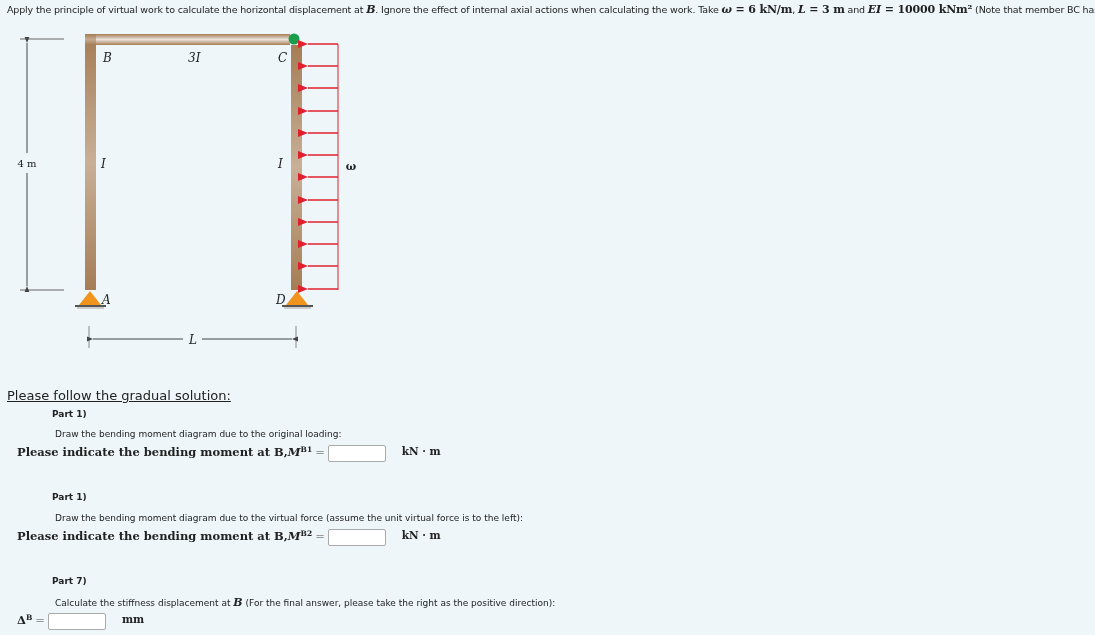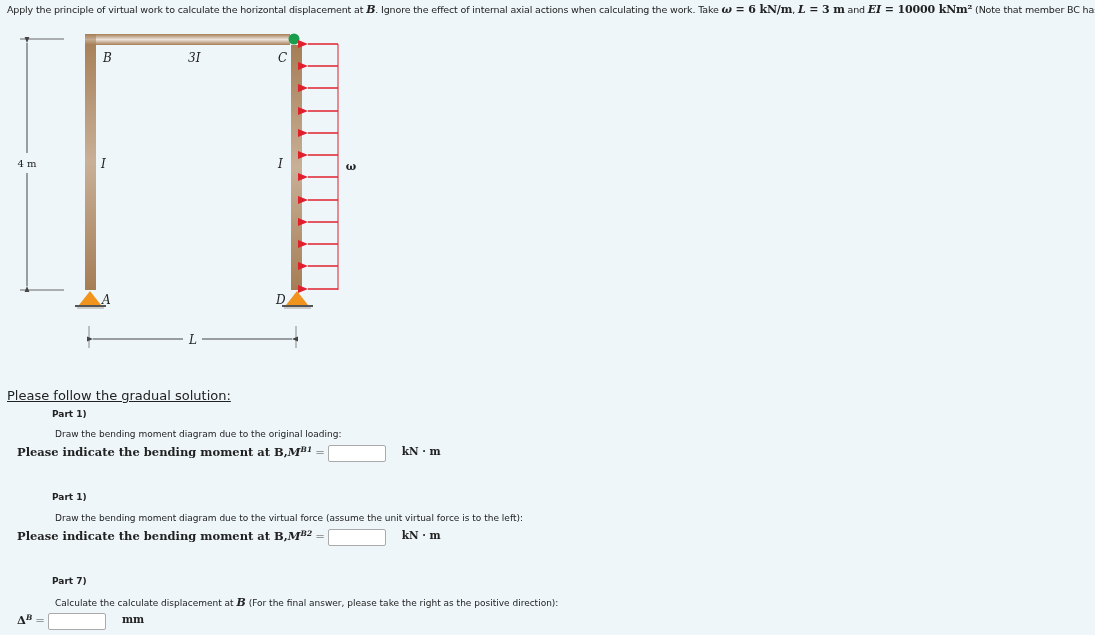--- a/index.html
+++ b/index.html
@@ -32,7 +32,7 @@
     border-radius:2px; padding:0 2px; box-sizing:border-box;
   }
   .q-row .unit { margin-left:16px; font-size:10.5px; }
-  .sub { font-size:7.5px; font-style:italic; vertical-align:-2px; }
+  .sub { font-size:7.5px; vertical-align:-2px; }
 </style>
 </head>
 <body>

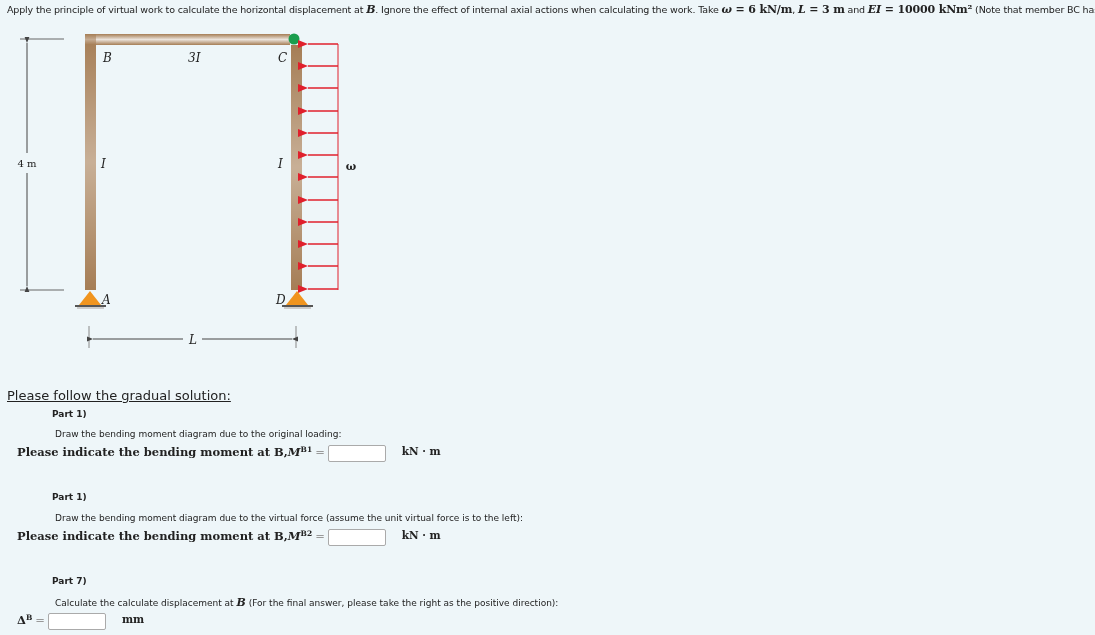--- a/index.html
+++ b/index.html
@@ -157,7 +157,7 @@
 
 <div class="part-h" style="top:576px">Part 7)</div>
 <div class="part-d" style="top:596px">
-  <span>Calculate the calculate displacement at </span><span class="mathi">B</span><span> (For the final answer, please take the right as the positive direction):</span>
+  <span>Calculate the stiffness displacement at </span><span class="mathi">B</span><span> (For the final answer, please take the right as the positive direction):</span>
 </div>
 <div class="q-row" style="top:613px">
   <span>Δ</span>

